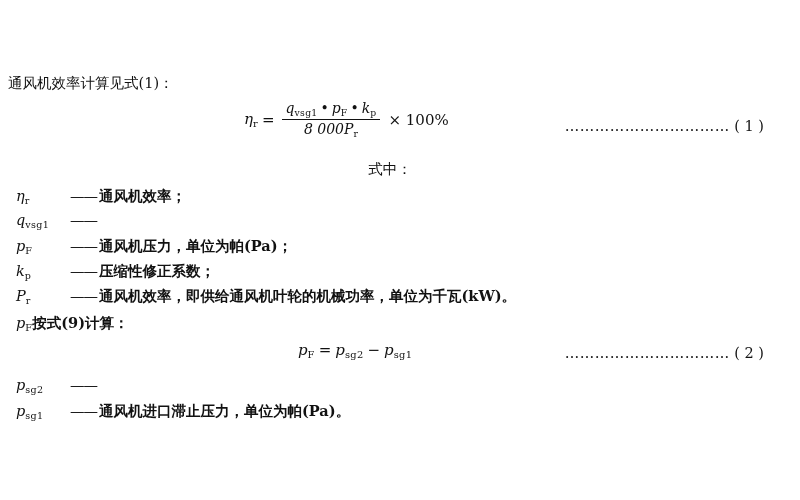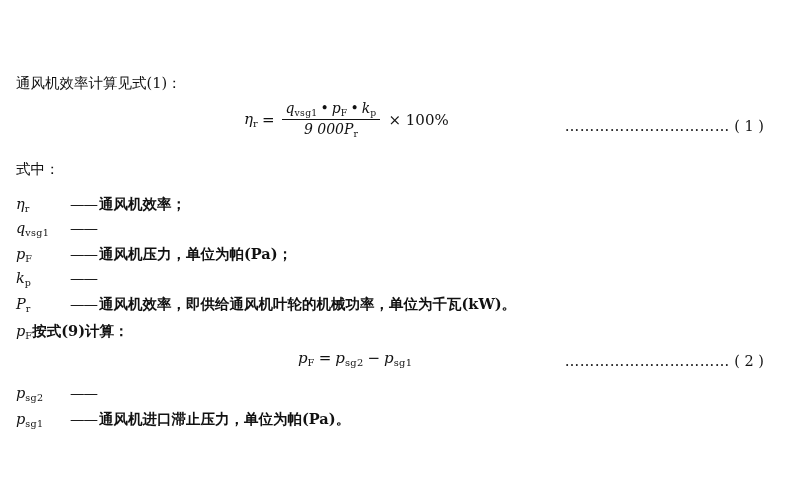--- a/index.html
+++ b/index.html
@@ -28,7 +28,6 @@
     white-space: nowrap;
   }
   .intro {
-    margin-left: 8px;
     margin-bottom: 6px;
   }
   .shizhong {

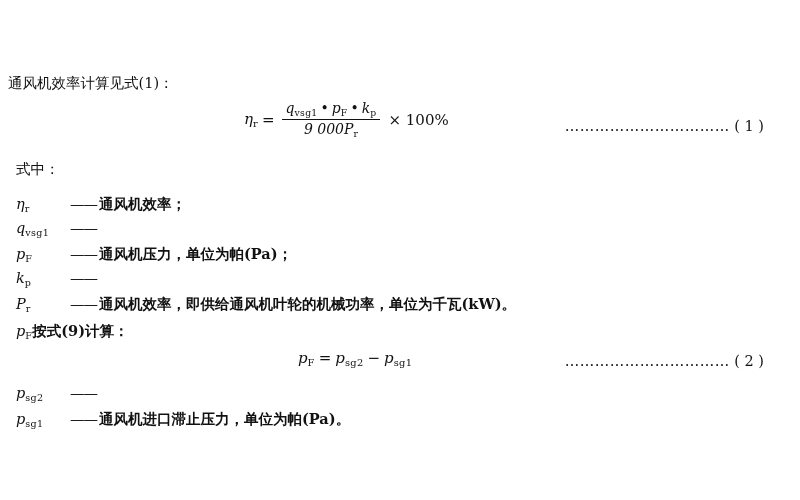--- a/index.html
+++ b/index.html
@@ -162,7 +162,7 @@
         </span>
         <span class="bar"></span>
         <span class="den">
-          <span>9 000P</span><sub>r</sub>
+          <span>8 000P</span><sub>r</sub>
         </span>
       </span>
       <span class="times">× 100%</span>

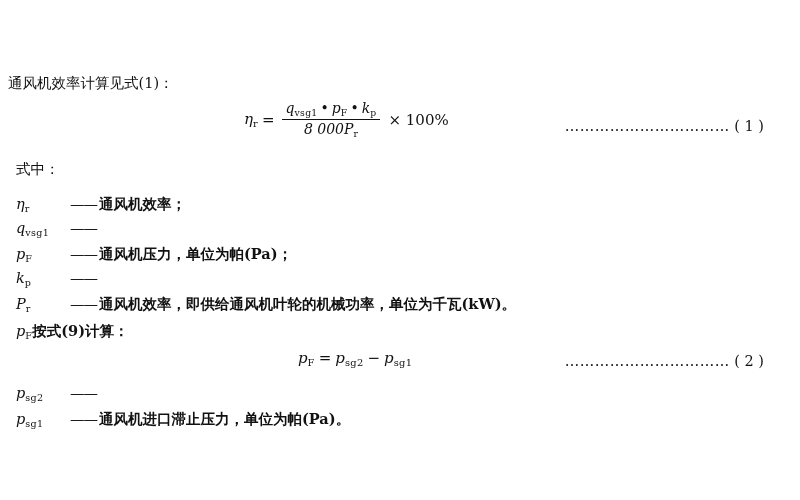--- a/index.html
+++ b/index.html
@@ -33,7 +33,8 @@
   .shizhong {
     margin-left: 8px;
     margin-top: 4px;
-    margin-bottom: 14px;
+    margin-bottom: 6px;
+    text-align: center;
   }
   .deflist {
     margin: 0;

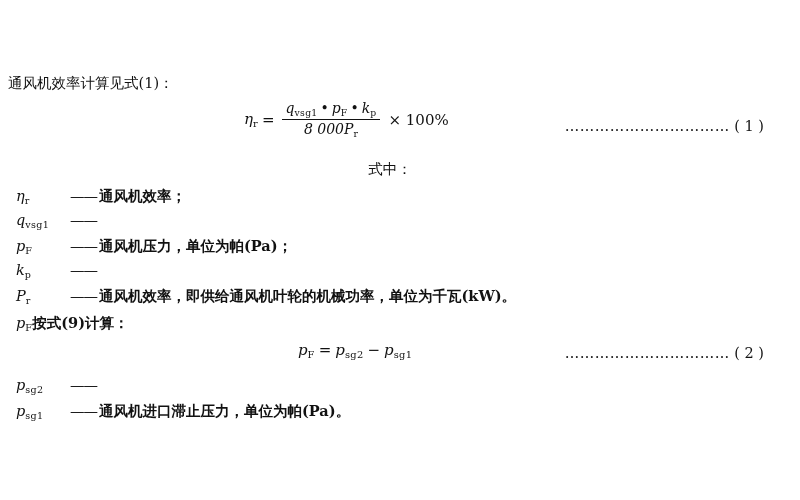--- a/index.html
+++ b/index.html
@@ -194,6 +194,7 @@
     <div class="defrow">
       <span class="sym"><span>k</span><sub>p</sub></span>
       <span class="dash">——</span>
+      <span class="txt">压缩性修正系数；</span>
     </div>
     <div class="defrow">
       <span class="sym"><span>P</span><sub>r</sub></span>

